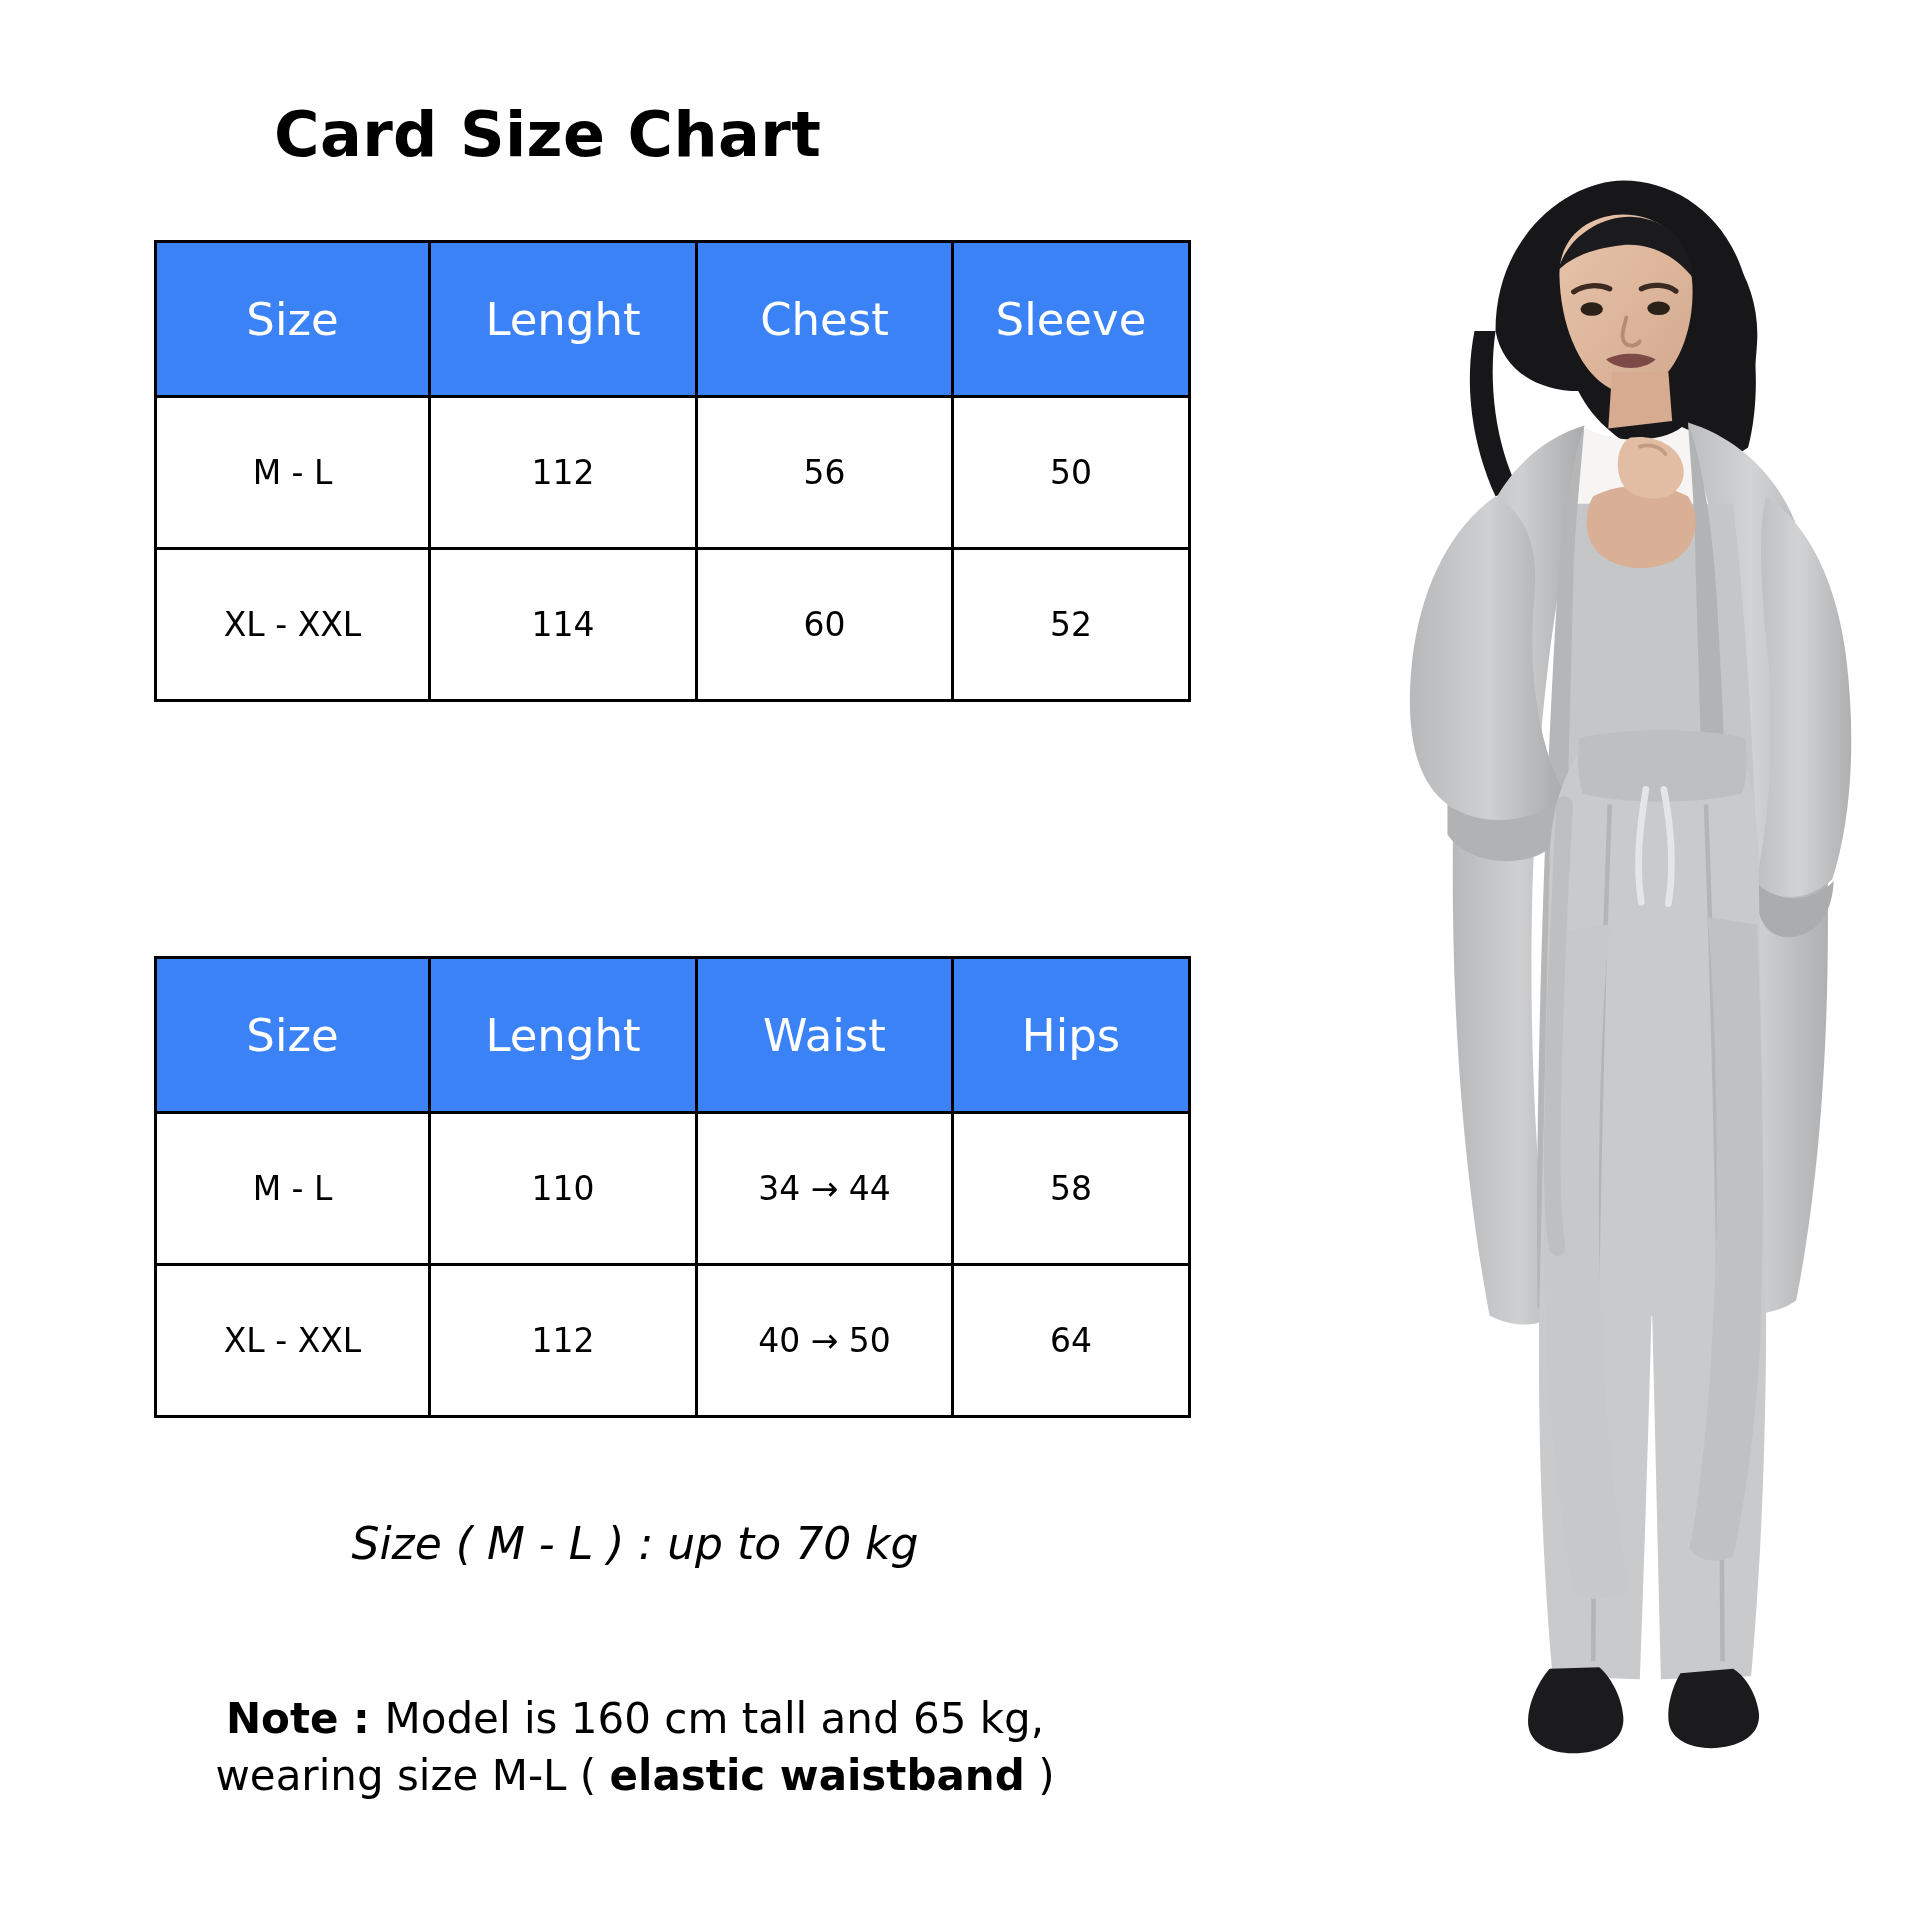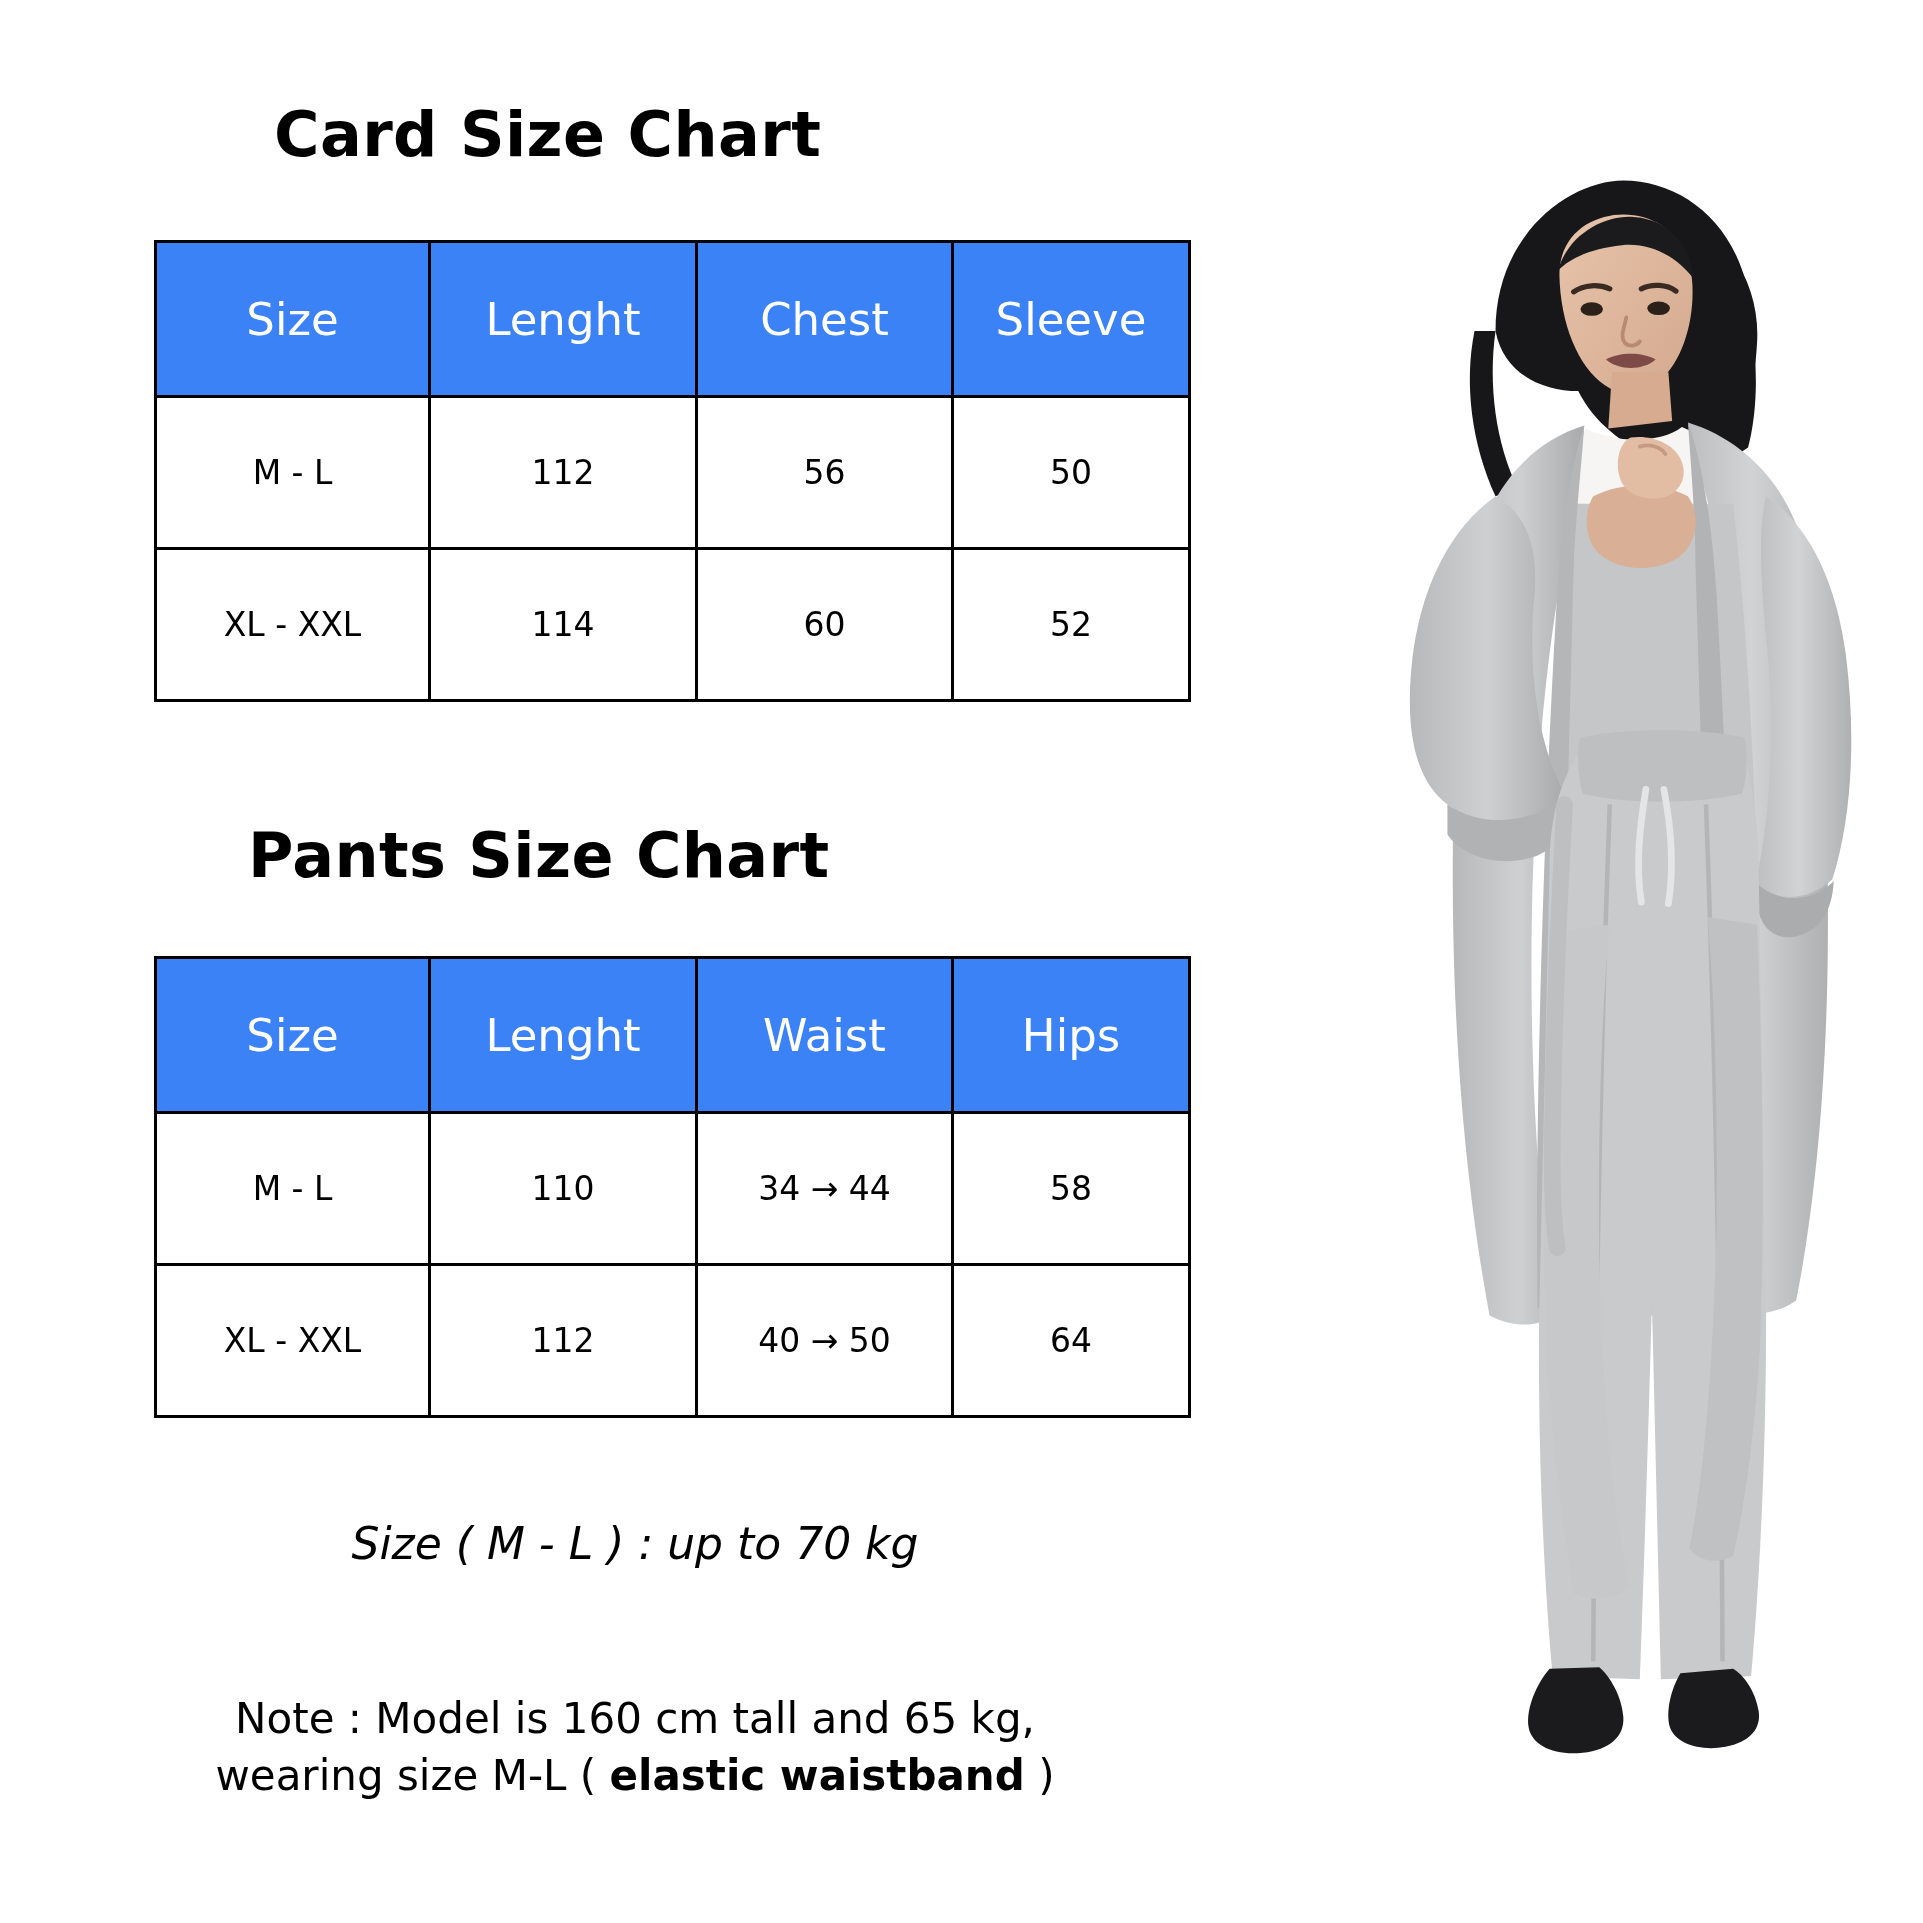--- a/index.html
+++ b/index.html
@@ -179,7 +179,6 @@
       </tbody>
     </table>
 
-    <div id="pants-title" class="chart-title">Pants Size Chart</div>
 
     <table id="pants-table" class="size-table">
       <colgroup>

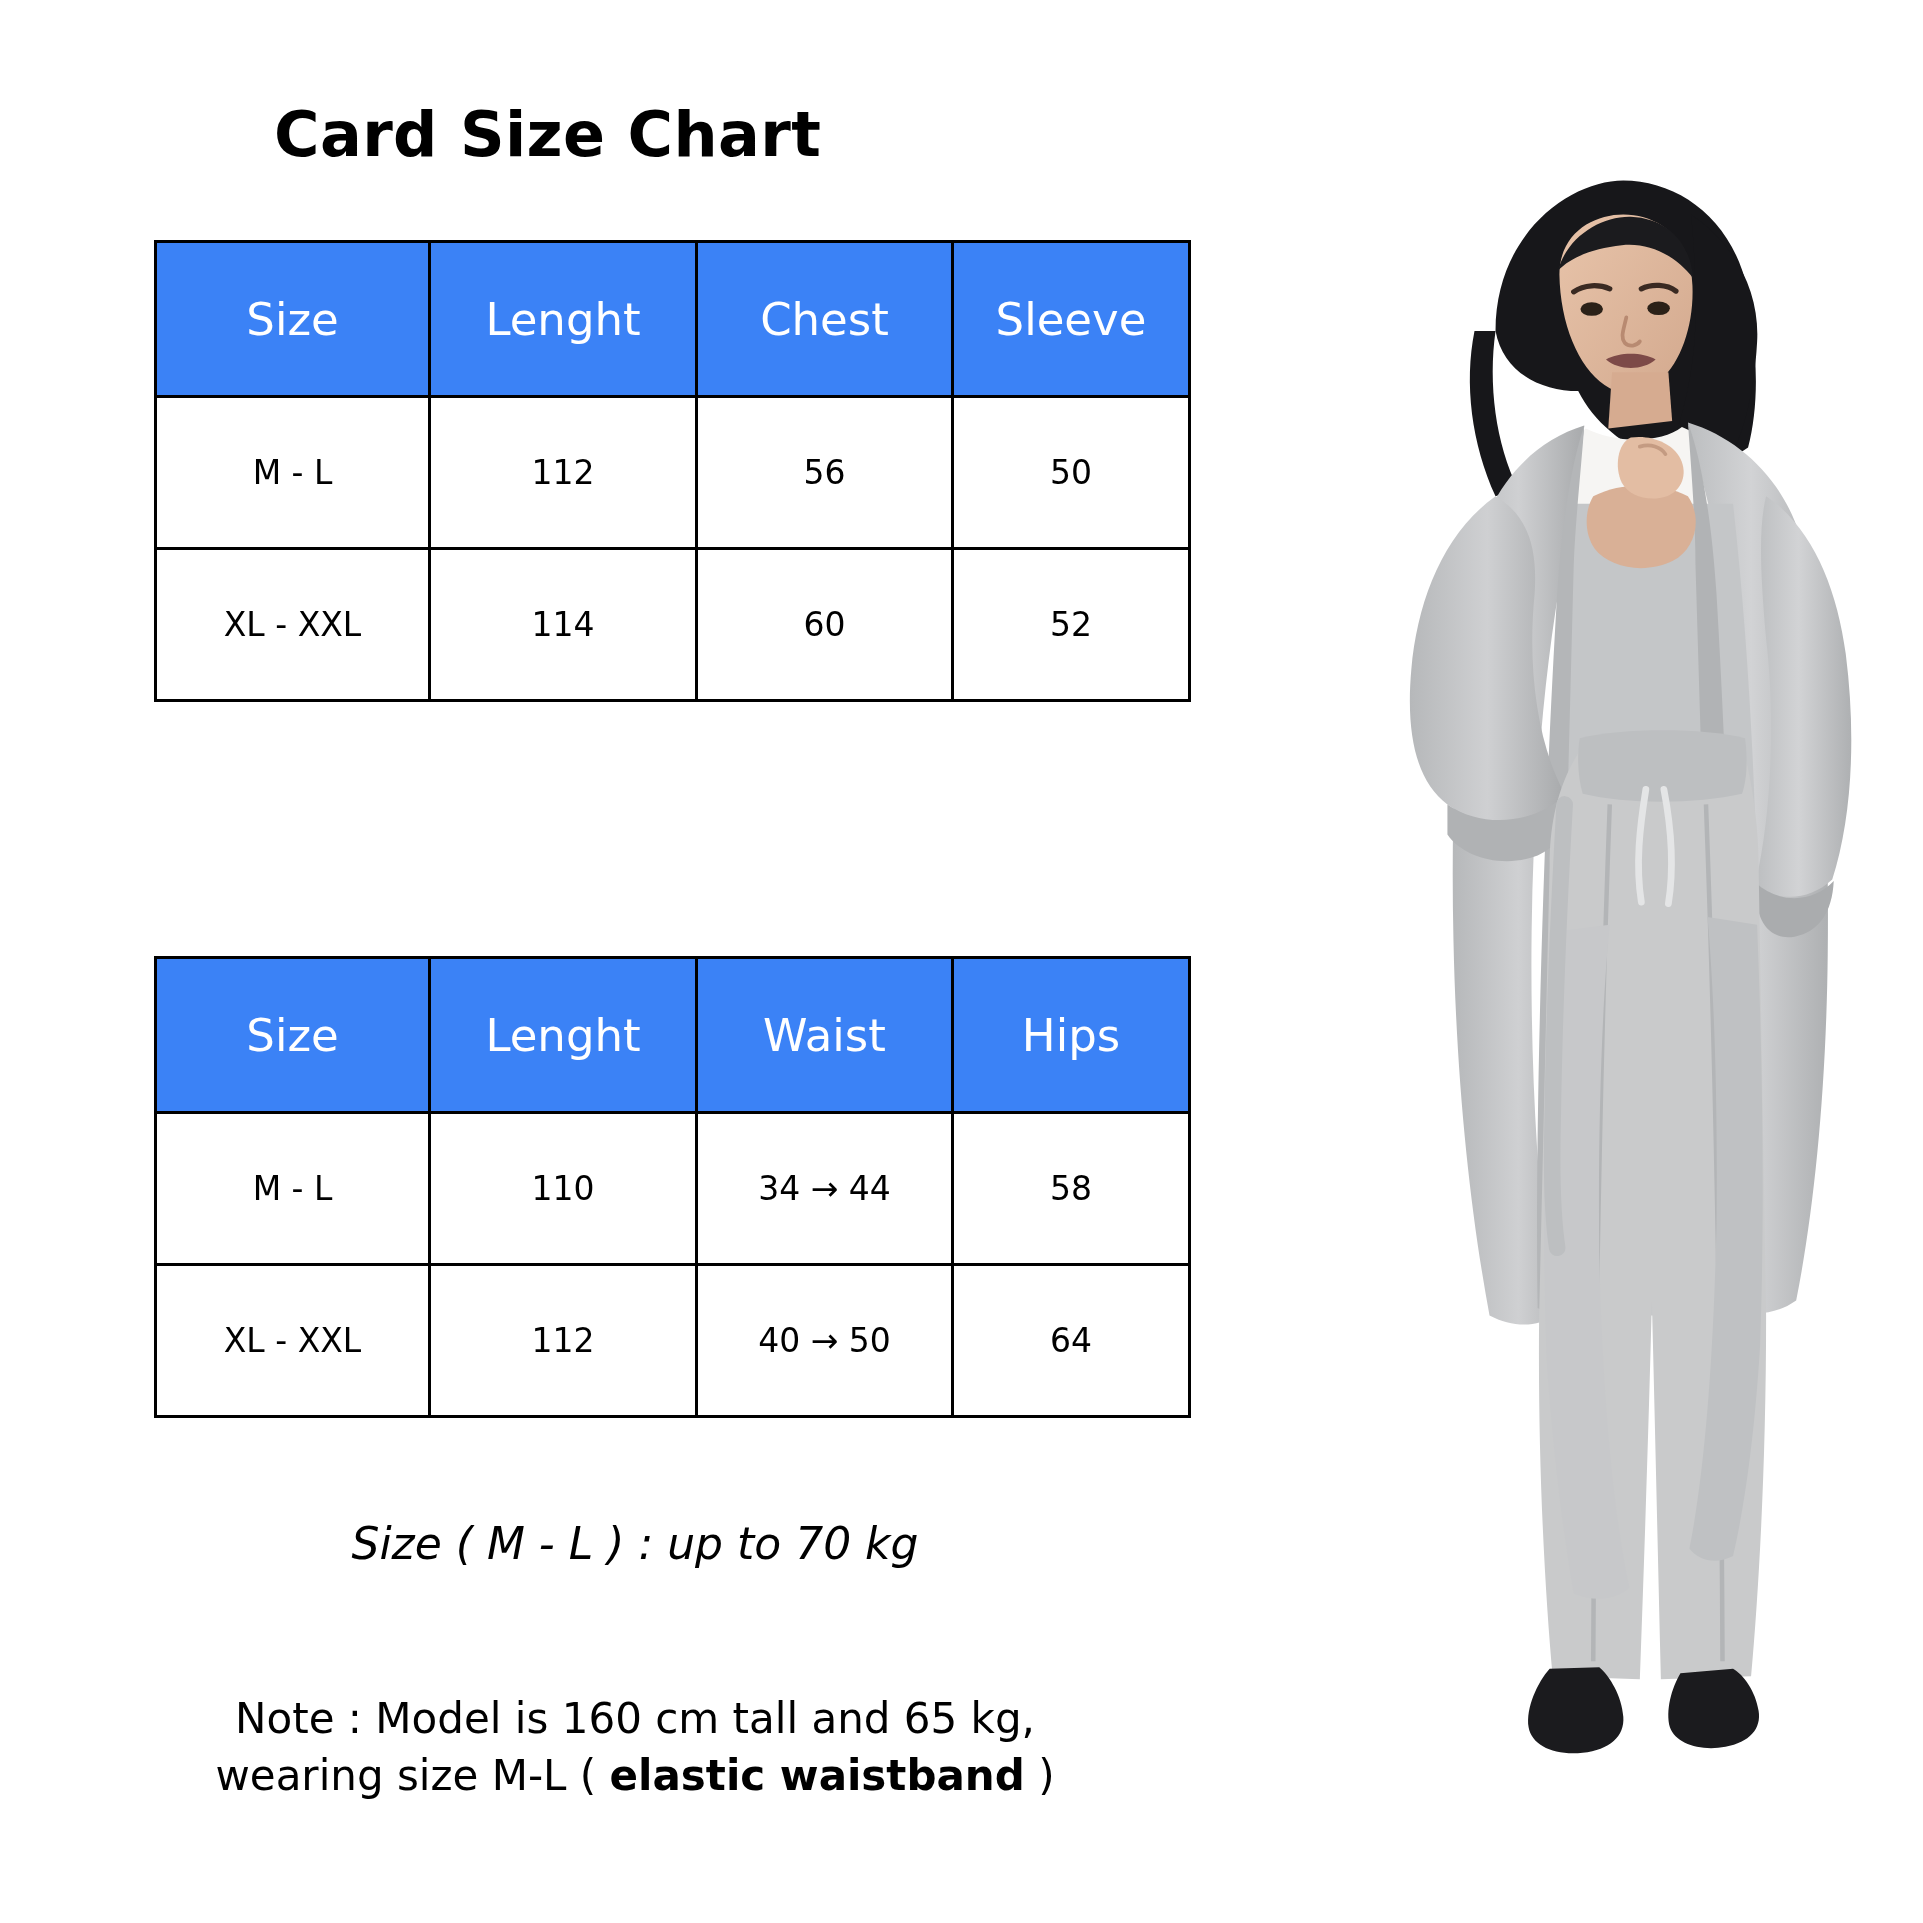--- a/index.html
+++ b/index.html
@@ -119,7 +119,7 @@
     line-height: 1.35;
   }
   #model-note .lbl {
-    font-weight: normal;
+    font-weight: bold;
   }
   #model-note .bold-inline {
     font-weight: bold;

